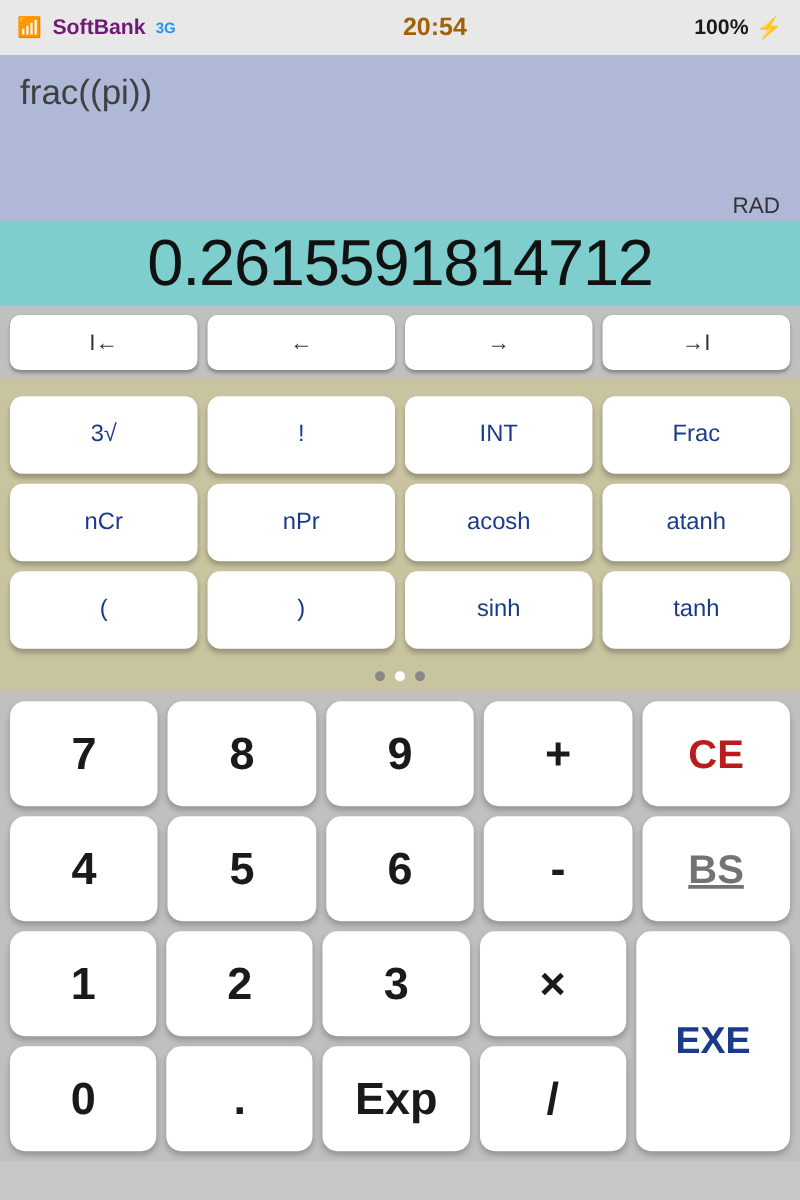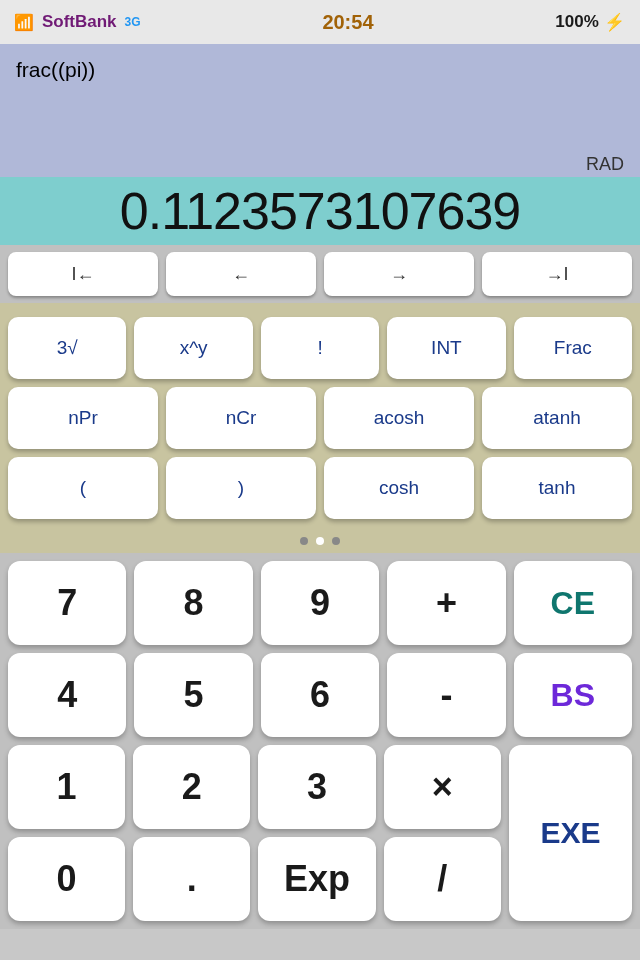--- a/index.html
+++ b/index.html
@@ -47,8 +47,8 @@
       padding: 14px 16px;
     }
     #expression-text {
-      font-size: 21px;
-      color: #000000;
+      font-size: 28px;
+      color: #404040;
       font-family: 'Helvetica Neue', Arial, sans-serif;
     }
 

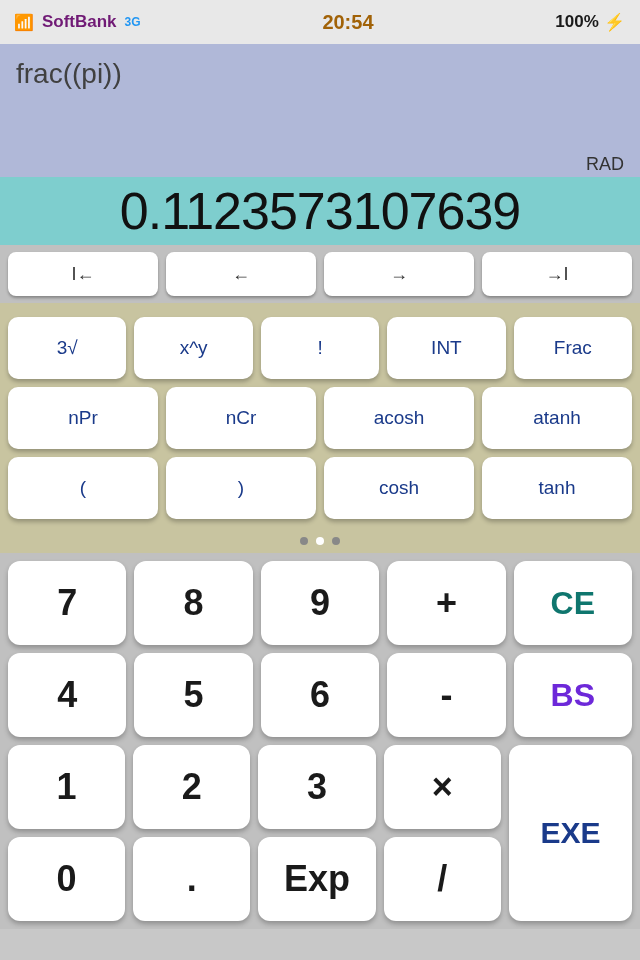--- a/index.html
+++ b/index.html
@@ -232,7 +232,7 @@
 </div>
 
 <div id="result-area">
-  <span id="result-text">0.1123573107639</span>
+  <span id="result-text">0.2615591814712</span>
 </div>
 
 <div id="cursor-row">

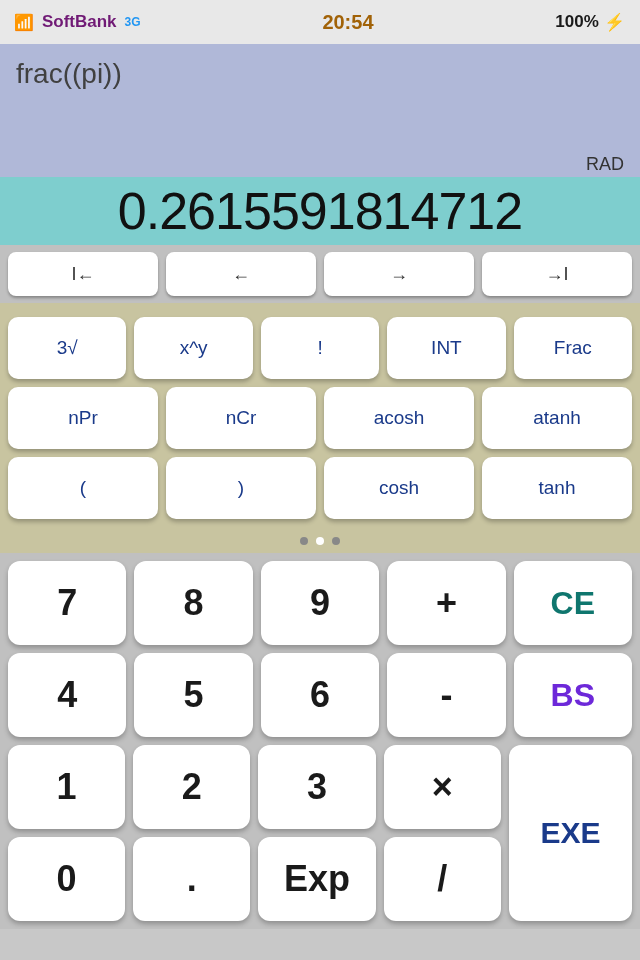--- a/index.html
+++ b/index.html
@@ -246,7 +246,6 @@
   <div id="sci-rows">
   <div class="sci-row">
         <button class="sci-btn">3√</button>
-        <button class="sci-btn">x^y</button>
         <button class="sci-btn">!</button>
         <button class="sci-btn">INT</button>
         <button class="sci-btn">Frac</button>

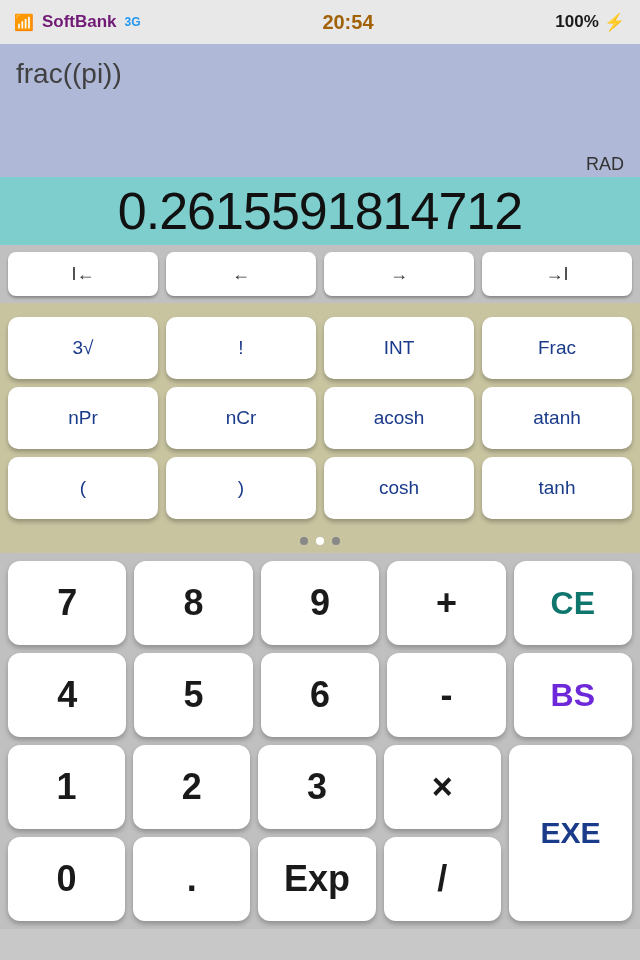--- a/index.html
+++ b/index.html
@@ -251,8 +251,8 @@
         <button class="sci-btn">Frac</button>
       </div>
       <div class="sci-row">
+        <button class="sci-btn">nCr</button>
         <button class="sci-btn">nPr</button>
-        <button class="sci-btn">nCr</button>
         <button class="sci-btn">acosh</button>
         <button class="sci-btn">atanh</button>
       </div>

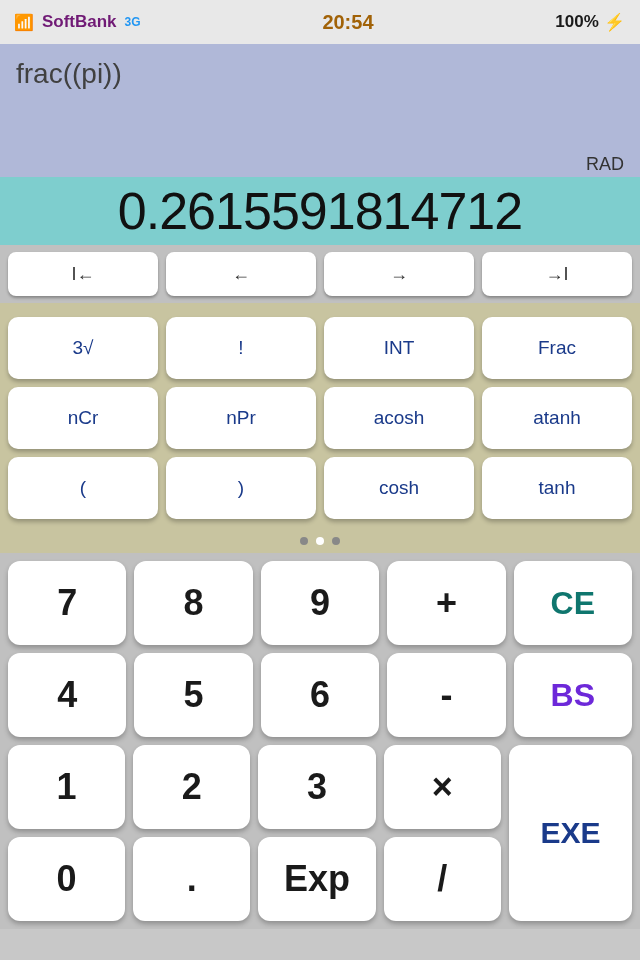--- a/index.html
+++ b/index.html
@@ -259,6 +259,7 @@
       <div class="sci-row">
         <button class="sci-btn">(</button>
         <button class="sci-btn">)</button>
+        <button class="sci-btn">sinh</button>
         <button class="sci-btn">cosh</button>
         <button class="sci-btn">tanh</button>
       </div>

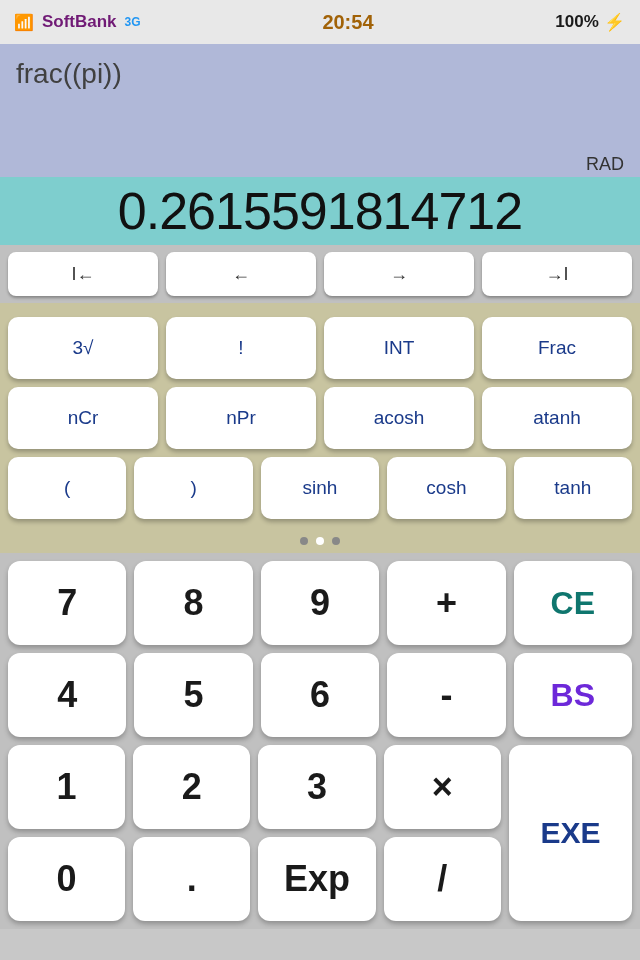--- a/index.html
+++ b/index.html
@@ -260,7 +260,6 @@
         <button class="sci-btn">(</button>
         <button class="sci-btn">)</button>
         <button class="sci-btn">sinh</button>
-        <button class="sci-btn">cosh</button>
         <button class="sci-btn">tanh</button>
       </div>
     </div>

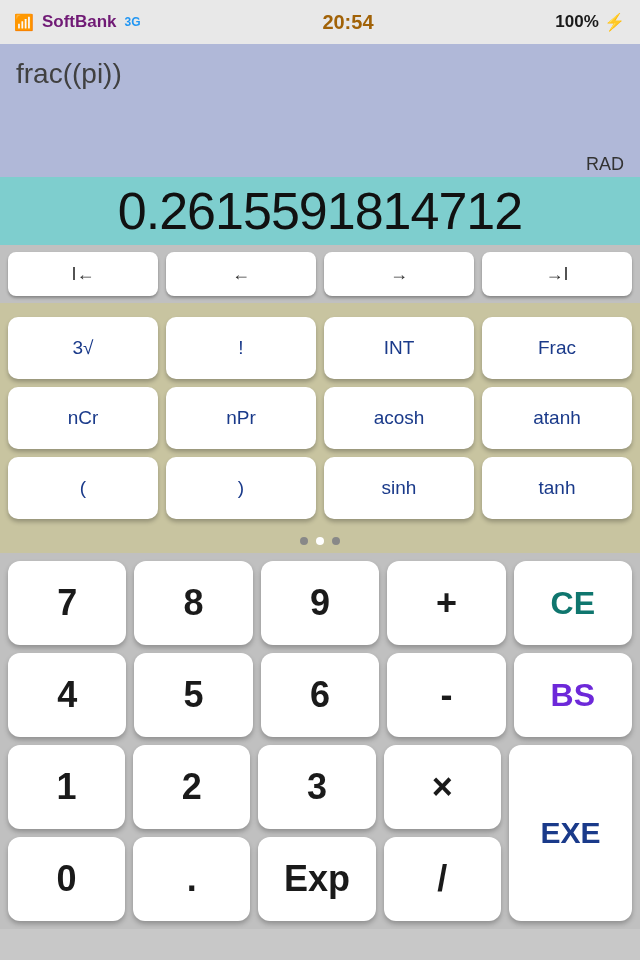--- a/index.html
+++ b/index.html
@@ -190,7 +190,7 @@
       color: #1a1a1a;
     }
     .num-btn.ce {
-      color: #0f766e;
+      color: #b91c1c;
       font-size: 32px;
     }
     .num-btn.bs {

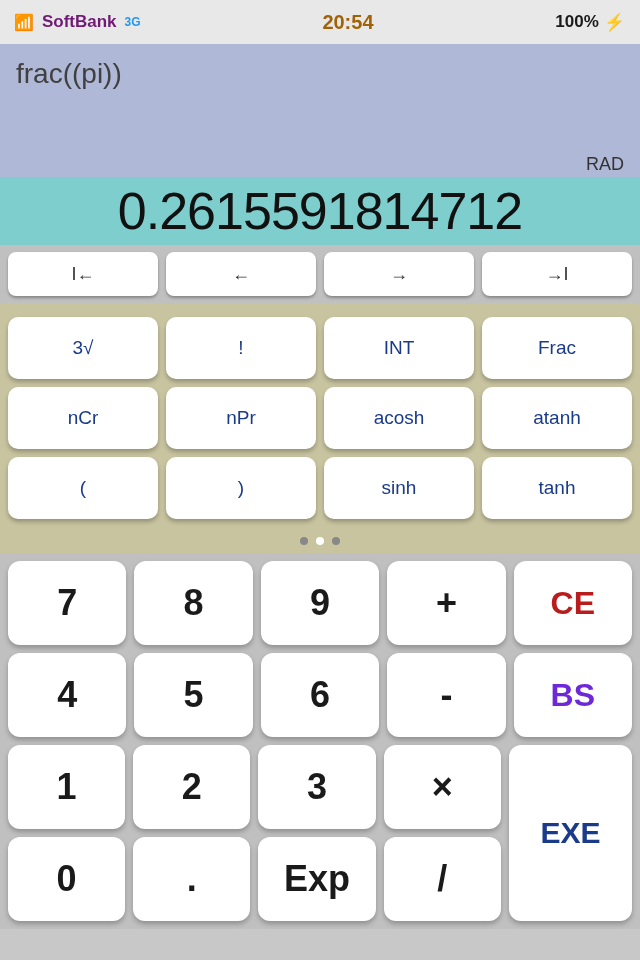--- a/index.html
+++ b/index.html
@@ -194,8 +194,9 @@
       font-size: 32px;
     }
     .num-btn.bs {
-      color: #6d28d9;
+      color: #737373;
       font-size: 32px;
+      text-decoration: underline;
     }
     .num-btn.exe {
       color: #1a3a8a;

